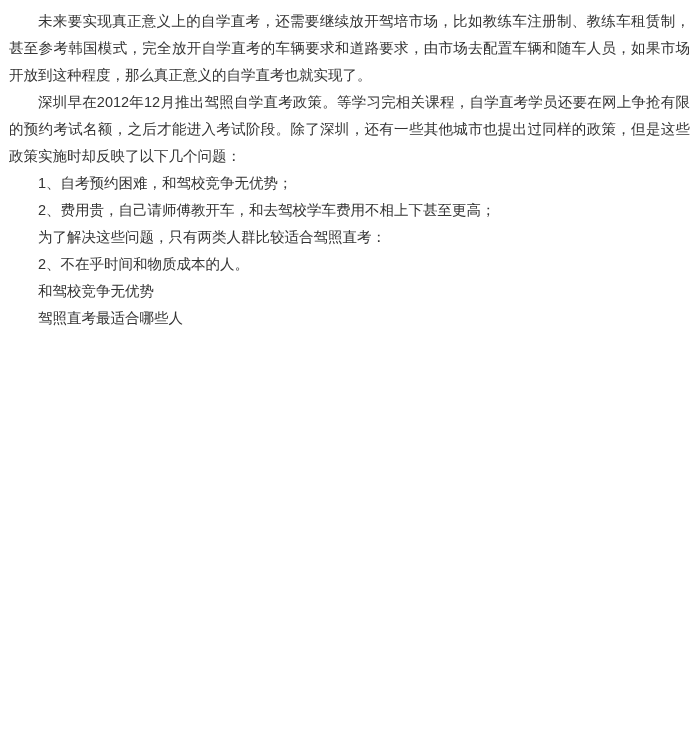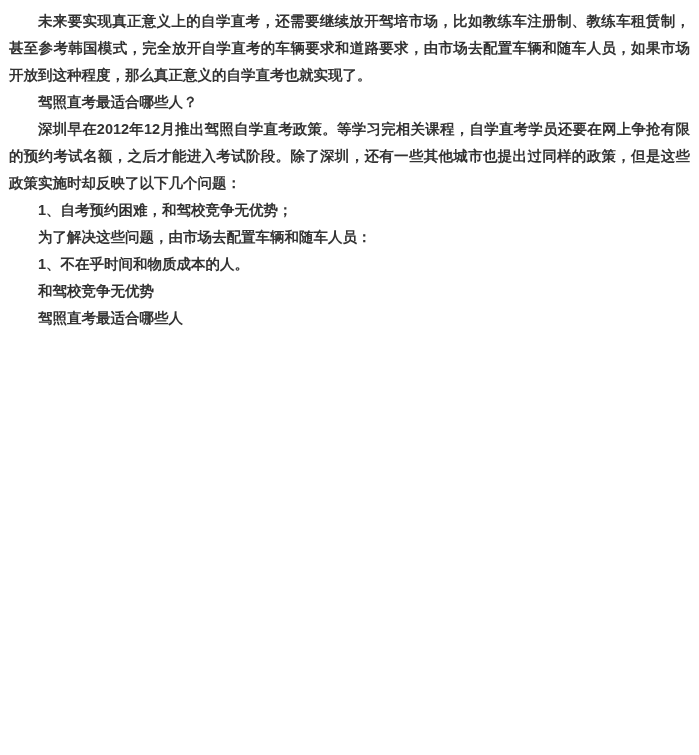--- a/index.html
+++ b/index.html
@@ -18,7 +18,6 @@
   }
   .article {
     padding: 8px 9px 8px 9px;
-    font-weight: bold;
   }
   .article p {
     margin: 0;

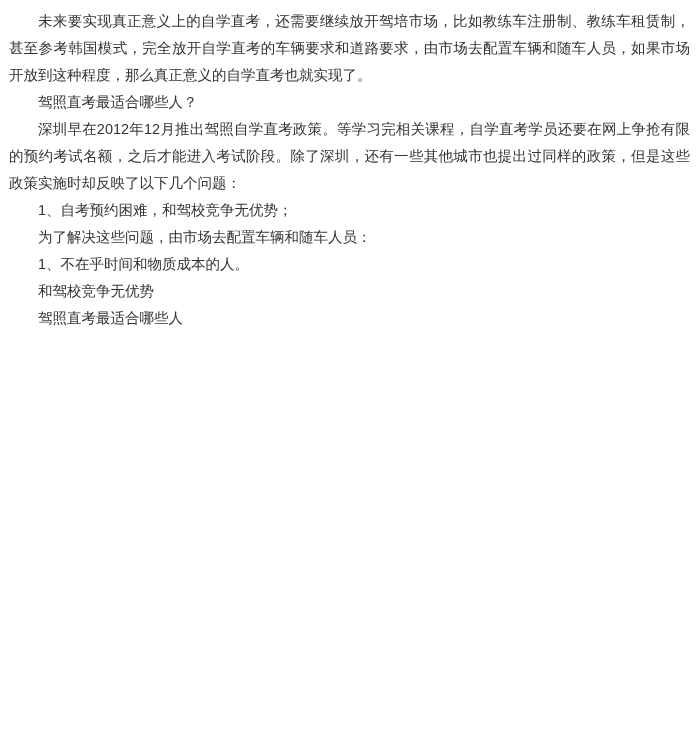--- a/index.html
+++ b/index.html
@@ -40,7 +40,6 @@
 
 <div class="article">
   <p class="mb23">未来要实现真正意义上的自学直考，还需要继续放开驾培市场，比如教练车注册制、教练车租赁制，甚至参考韩国模式，完全放开自学直考的车辆要求和道路要求，由市场去配置车辆和随车人员，如果市场开放到这种程度，那么真正意义的自学直考也就实现了。</p>
-  <p class="mb27">驾照直考最适合哪些人？</p>
   <p class="mb16">深圳早在2012年12月推出驾照自学直考政策。等学习完相关课程，自学直考学员还要在网上争抢有限的预约考试名额，之后才能进入考试阶段。除了深圳，还有一些其他城市也提出过同样的政策，但是这些政策实施时却反映了以下几个问题：</p>
   <p class="mb28">1、自考预约困难，和驾校竞争无优势；</p>
   <p class="mb28">为了解决这些问题，由市场去配置车辆和随车人员：</p>

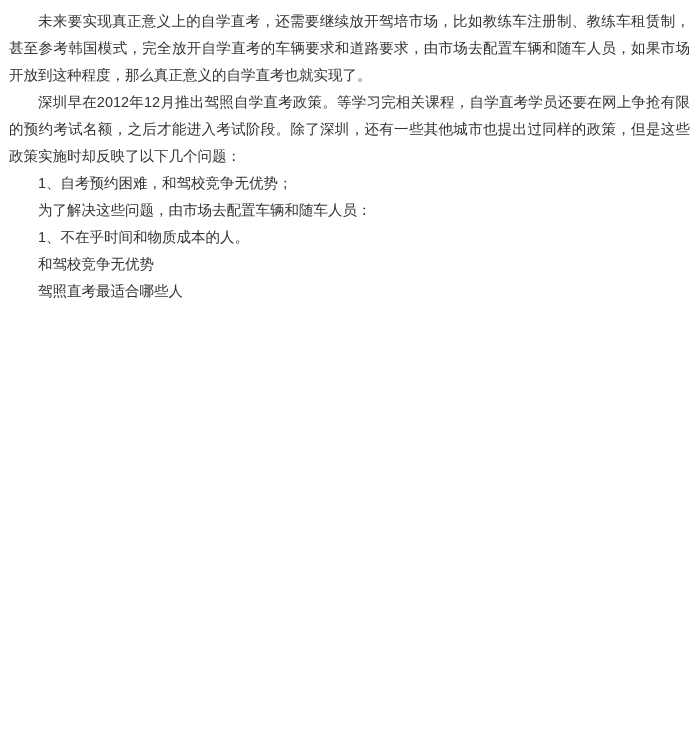--- a/index.html
+++ b/index.html
@@ -42,6 +42,7 @@
   <p class="mb23">未来要实现真正意义上的自学直考，还需要继续放开驾培市场，比如教练车注册制、教练车租赁制，甚至参考韩国模式，完全放开自学直考的车辆要求和道路要求，由市场去配置车辆和随车人员，如果市场开放到这种程度，那么真正意义的自学直考也就实现了。</p>
   <p class="mb16">深圳早在2012年12月推出驾照自学直考政策。等学习完相关课程，自学直考学员还要在网上争抢有限的预约考试名额，之后才能进入考试阶段。除了深圳，还有一些其他城市也提出过同样的政策，但是这些政策实施时却反映了以下几个问题：</p>
   <p class="mb28">1、自考预约困难，和驾校竞争无优势；</p>
+  <p class="mb28">2、费用贵，自己请师傅教开车，和去驾校学车费用不相上下甚至更高；</p>
   <p class="mb28">为了解决这些问题，由市场去配置车辆和随车人员：</p>
   <p class="mb24">1、不在乎时间和物质成本的人。</p>
   <p class="mb28">和驾校竞争无优势</p>

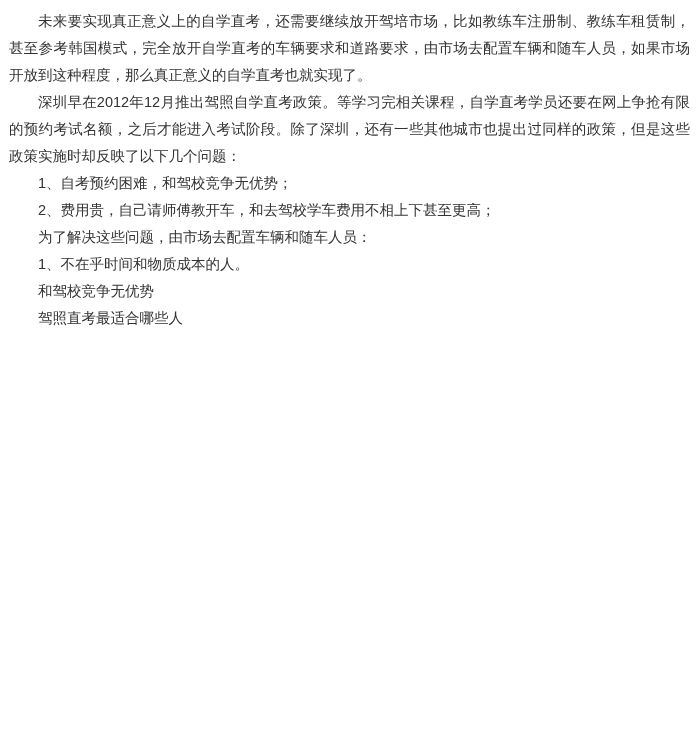--- a/index.html
+++ b/index.html
@@ -43,7 +43,7 @@
   <p class="mb16">深圳早在2012年12月推出驾照自学直考政策。等学习完相关课程，自学直考学员还要在网上争抢有限的预约考试名额，之后才能进入考试阶段。除了深圳，还有一些其他城市也提出过同样的政策，但是这些政策实施时却反映了以下几个问题：</p>
   <p class="mb28">1、自考预约困难，和驾校竞争无优势；</p>
   <p class="mb28">2、费用贵，自己请师傅教开车，和去驾校学车费用不相上下甚至更高；</p>
-  <p class="mb28">为了解决这些问题，由市场去配置车辆和随车人员：</p>
+  <p class="mb28">为了解决这些问题，只有两类人群比较适合驾照直考：</p>
   <p class="mb24">1、不在乎时间和物质成本的人。</p>
   <p class="mb28">和驾校竞争无优势</p>
   <p class="mb0">驾照直考最适合哪些人</p>

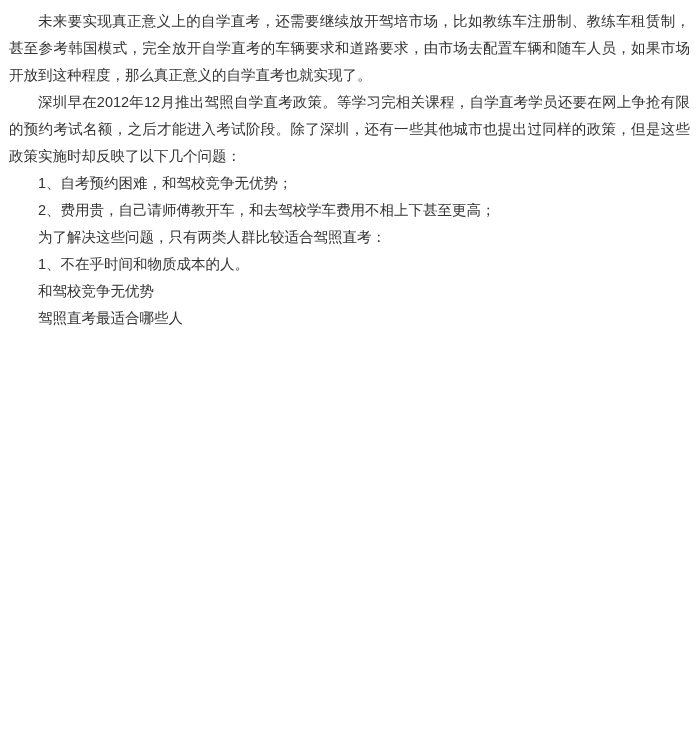--- a/index.html
+++ b/index.html
@@ -44,7 +44,7 @@
   <p class="mb28">1、自考预约困难，和驾校竞争无优势；</p>
   <p class="mb28">2、费用贵，自己请师傅教开车，和去驾校学车费用不相上下甚至更高；</p>
   <p class="mb28">为了解决这些问题，只有两类人群比较适合驾照直考：</p>
-  <p class="mb24">1、不在乎时间和物质成本的人。</p>
+  <p class="mb24">2、不在乎时间和物质成本的人。</p>
   <p class="mb28">和驾校竞争无优势</p>
   <p class="mb0">驾照直考最适合哪些人</p>
 </div>

